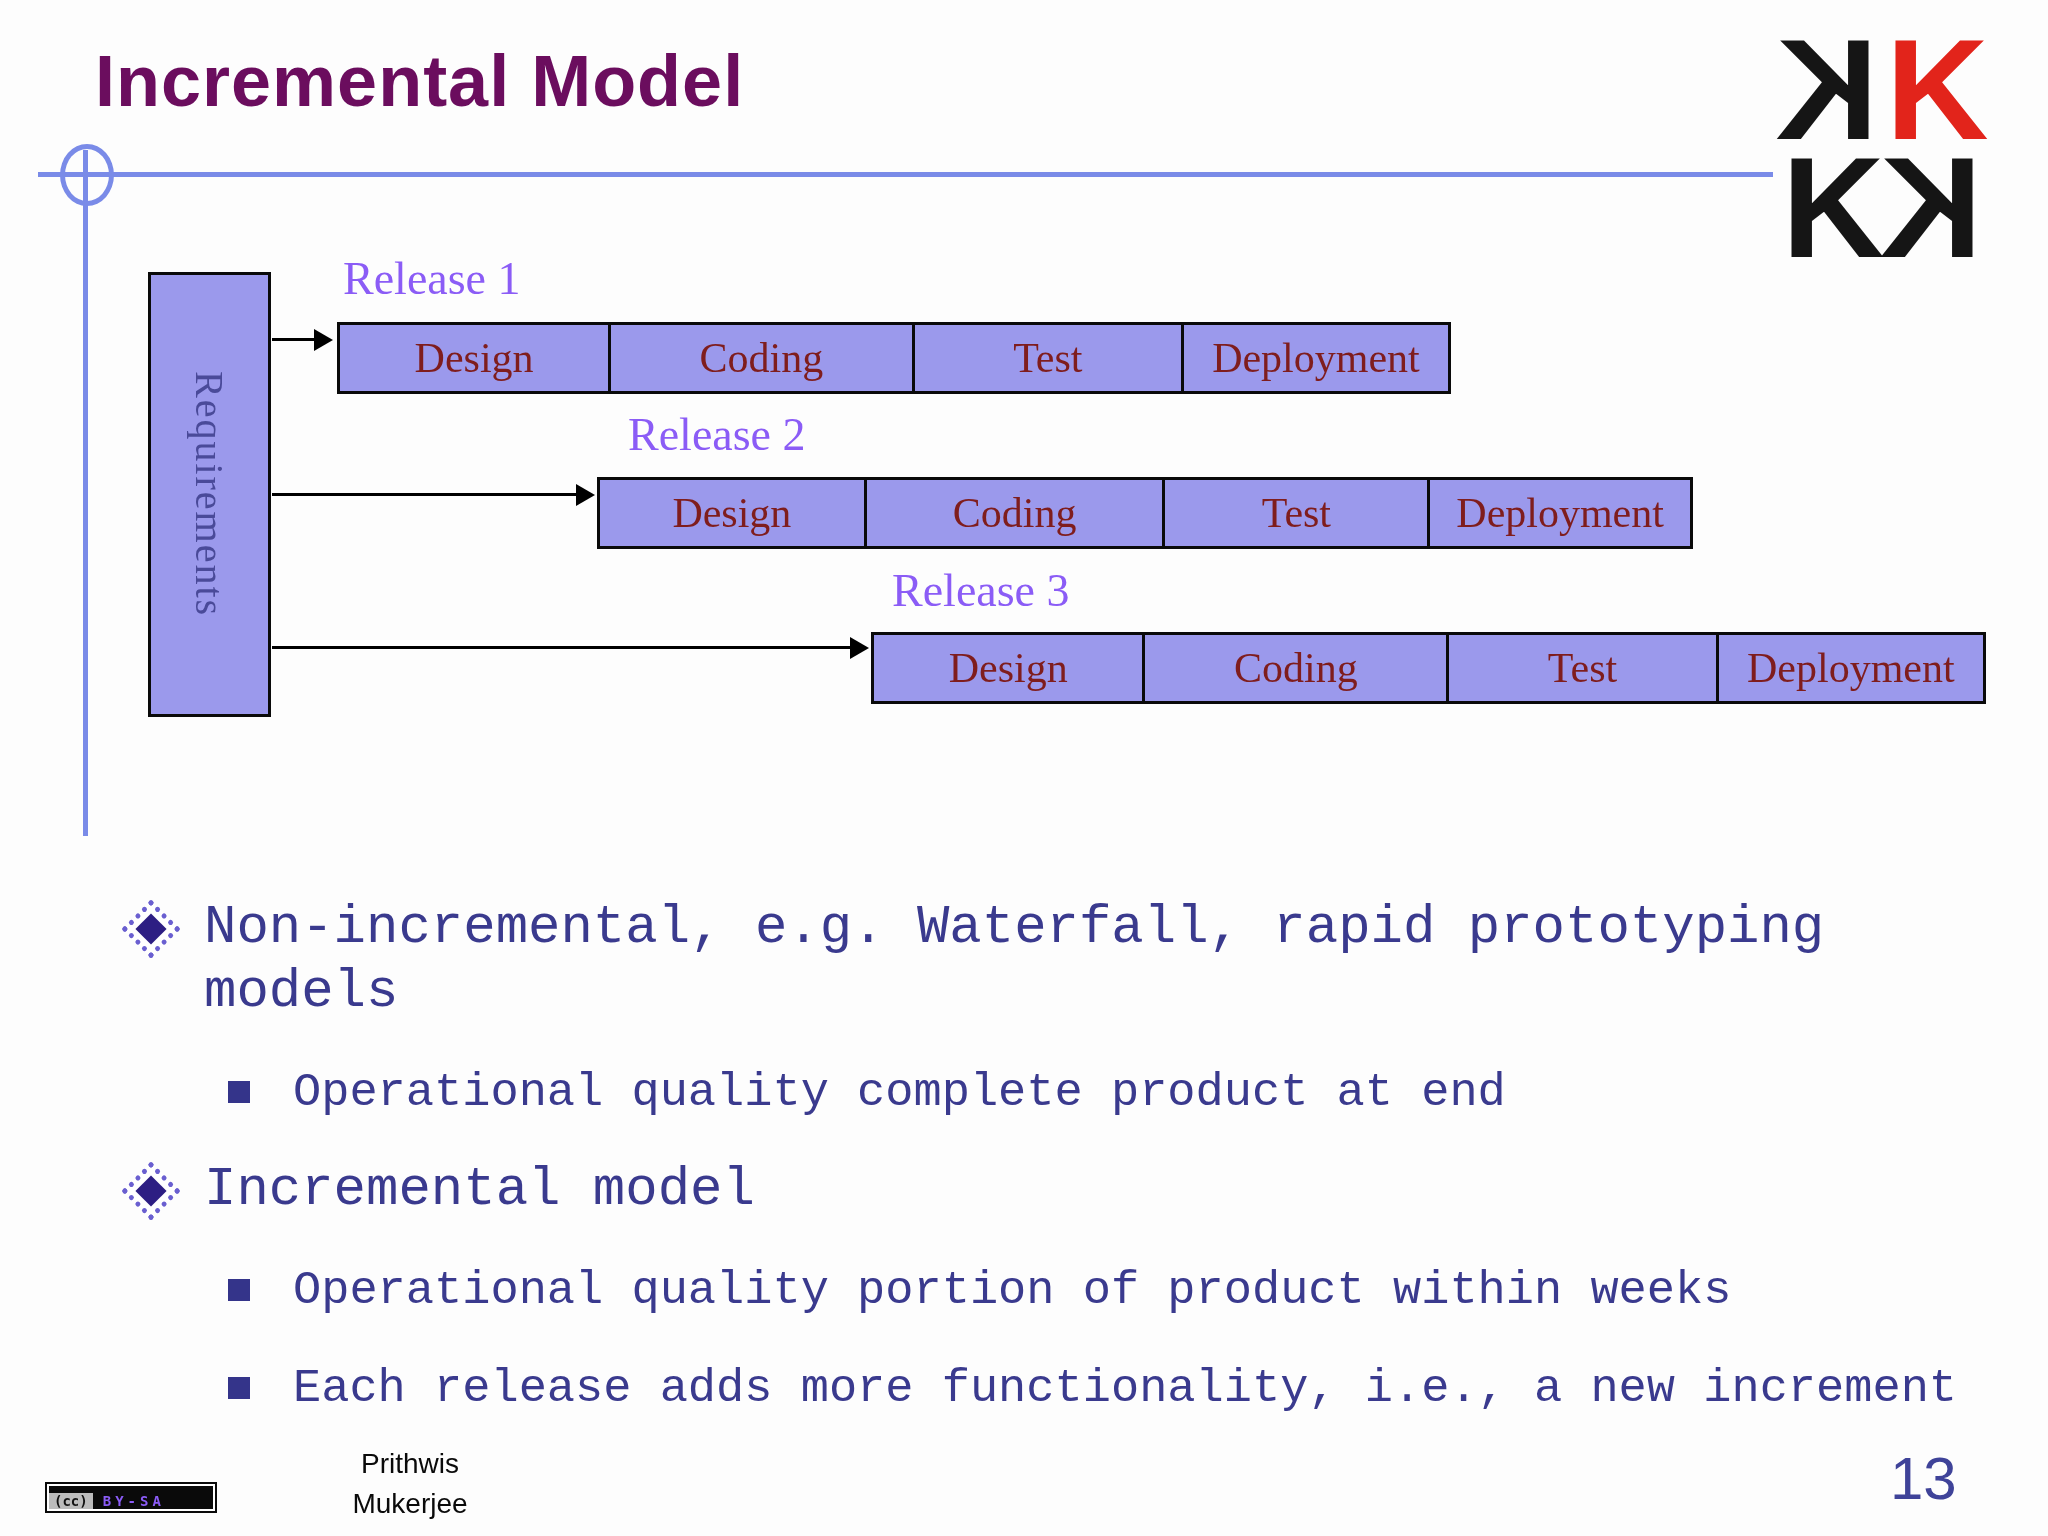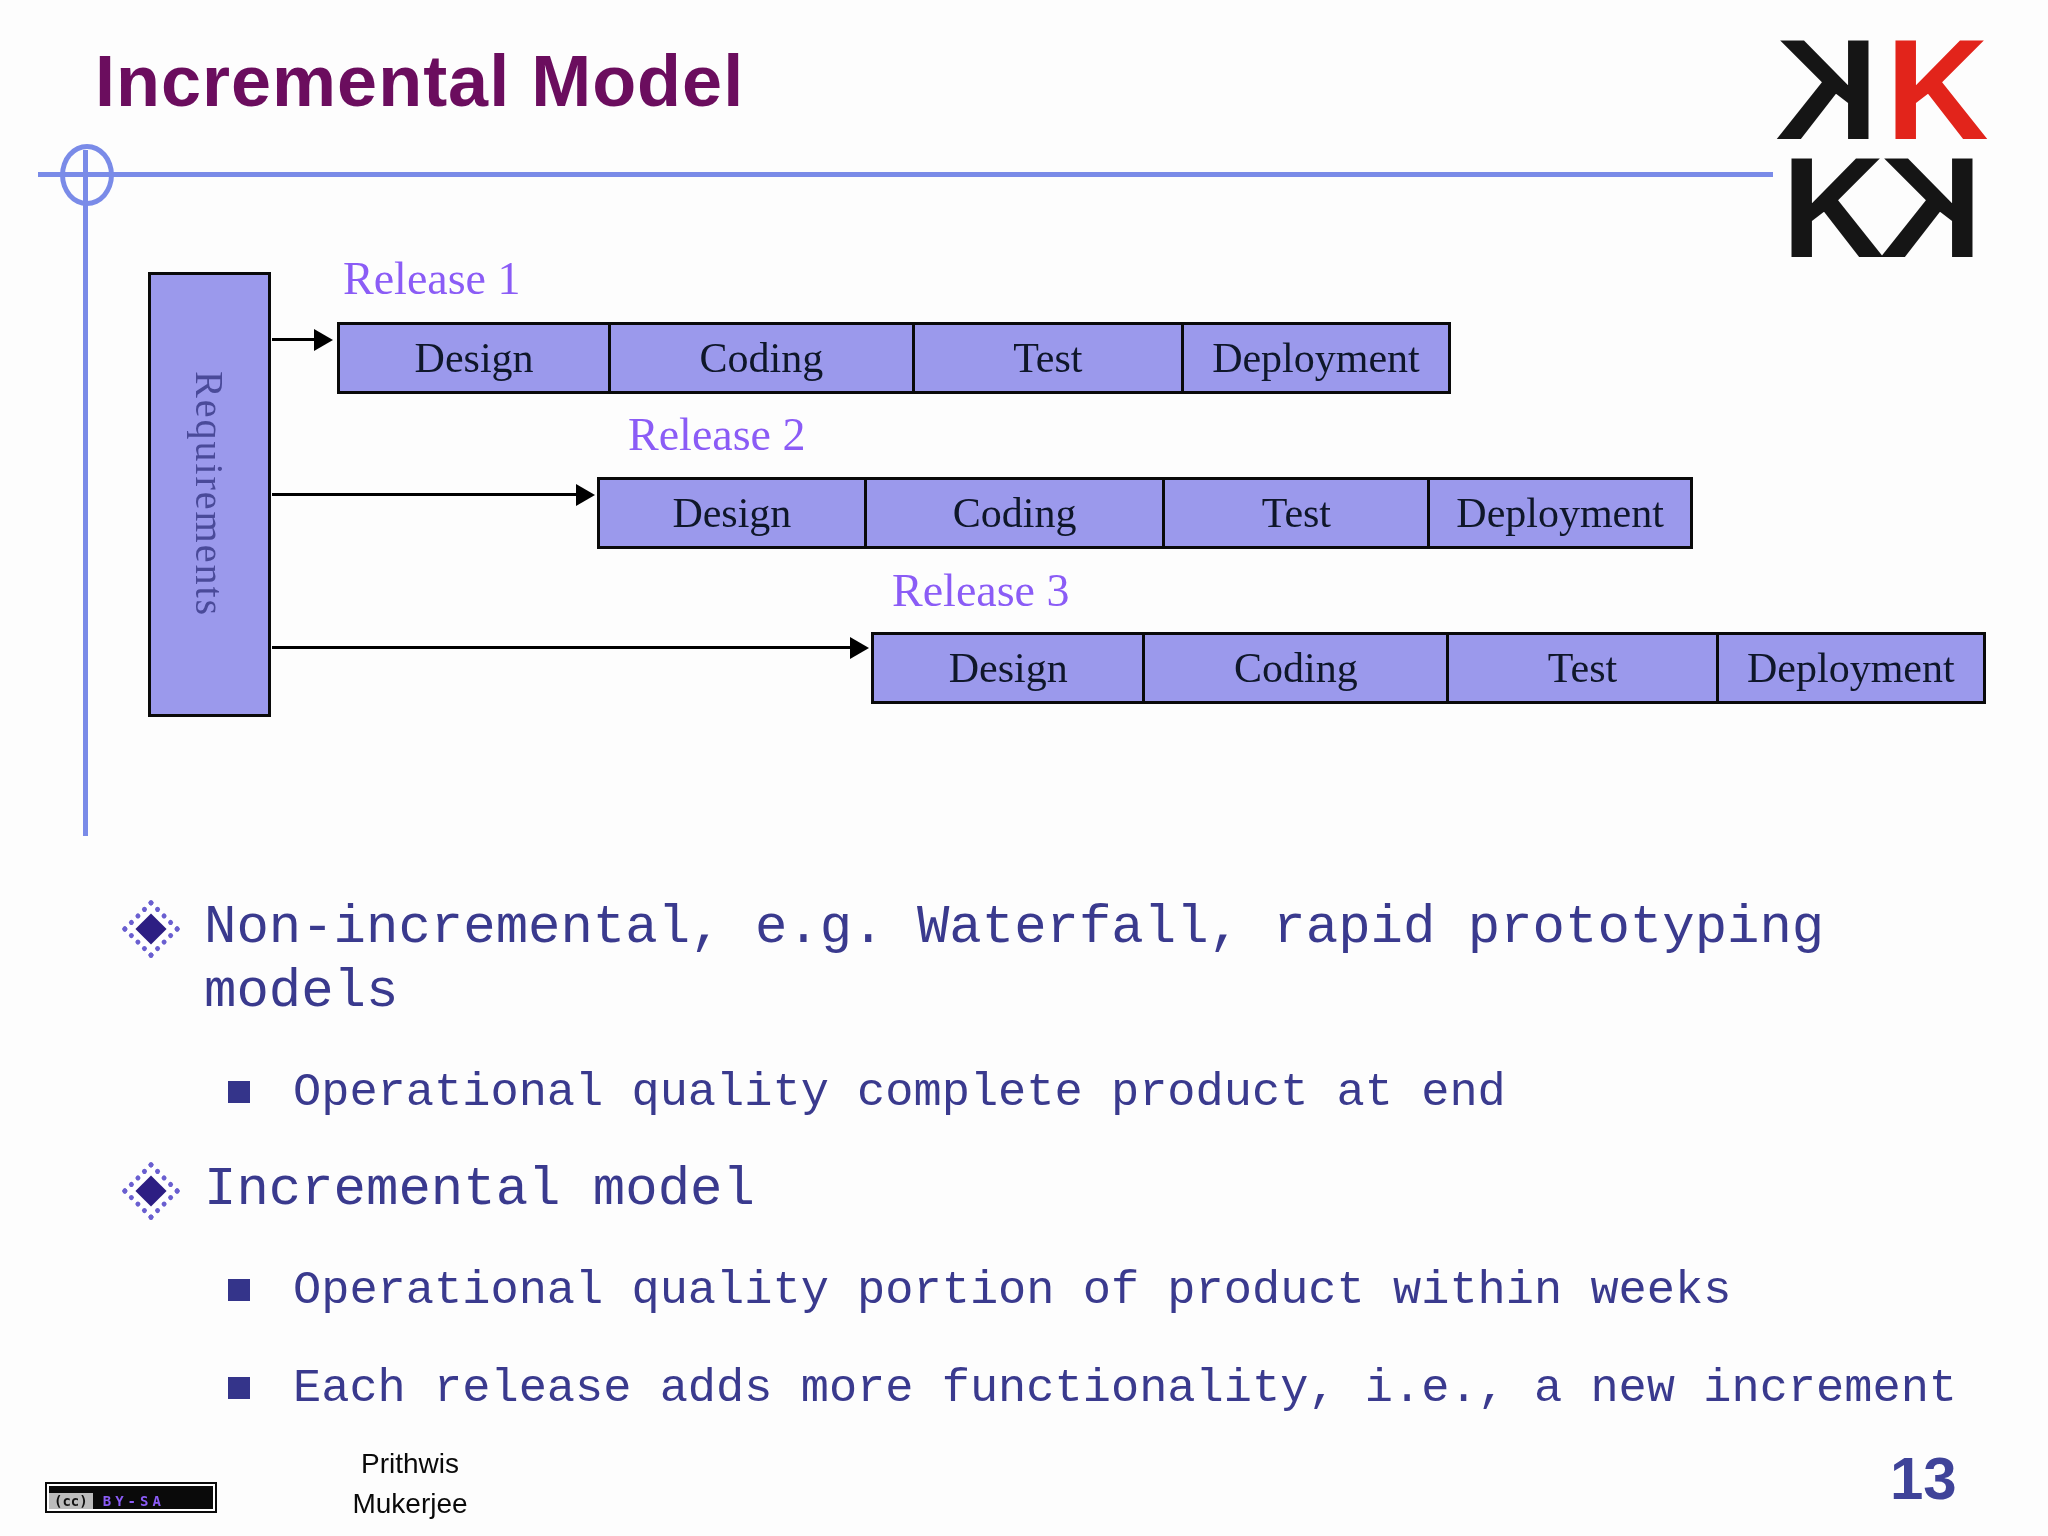--- a/index.html
+++ b/index.html
@@ -54,7 +54,7 @@
   #row2{left:871px;top:632px;width:1115px;}
   .phase-cell{
     box-sizing:border-box;display:flex;align-items:center;justify-content:center;
-    font-family:"Liberation Serif",serif;font-size:42px;color:#0f172a;
+    font-family:"Liberation Serif",serif;font-size:42px;color:#7f1d1d;
     border-left:3px solid #0a0a0a;overflow:hidden;white-space:nowrap;
   }
   .phase-cell:first-child{border-left:none;}

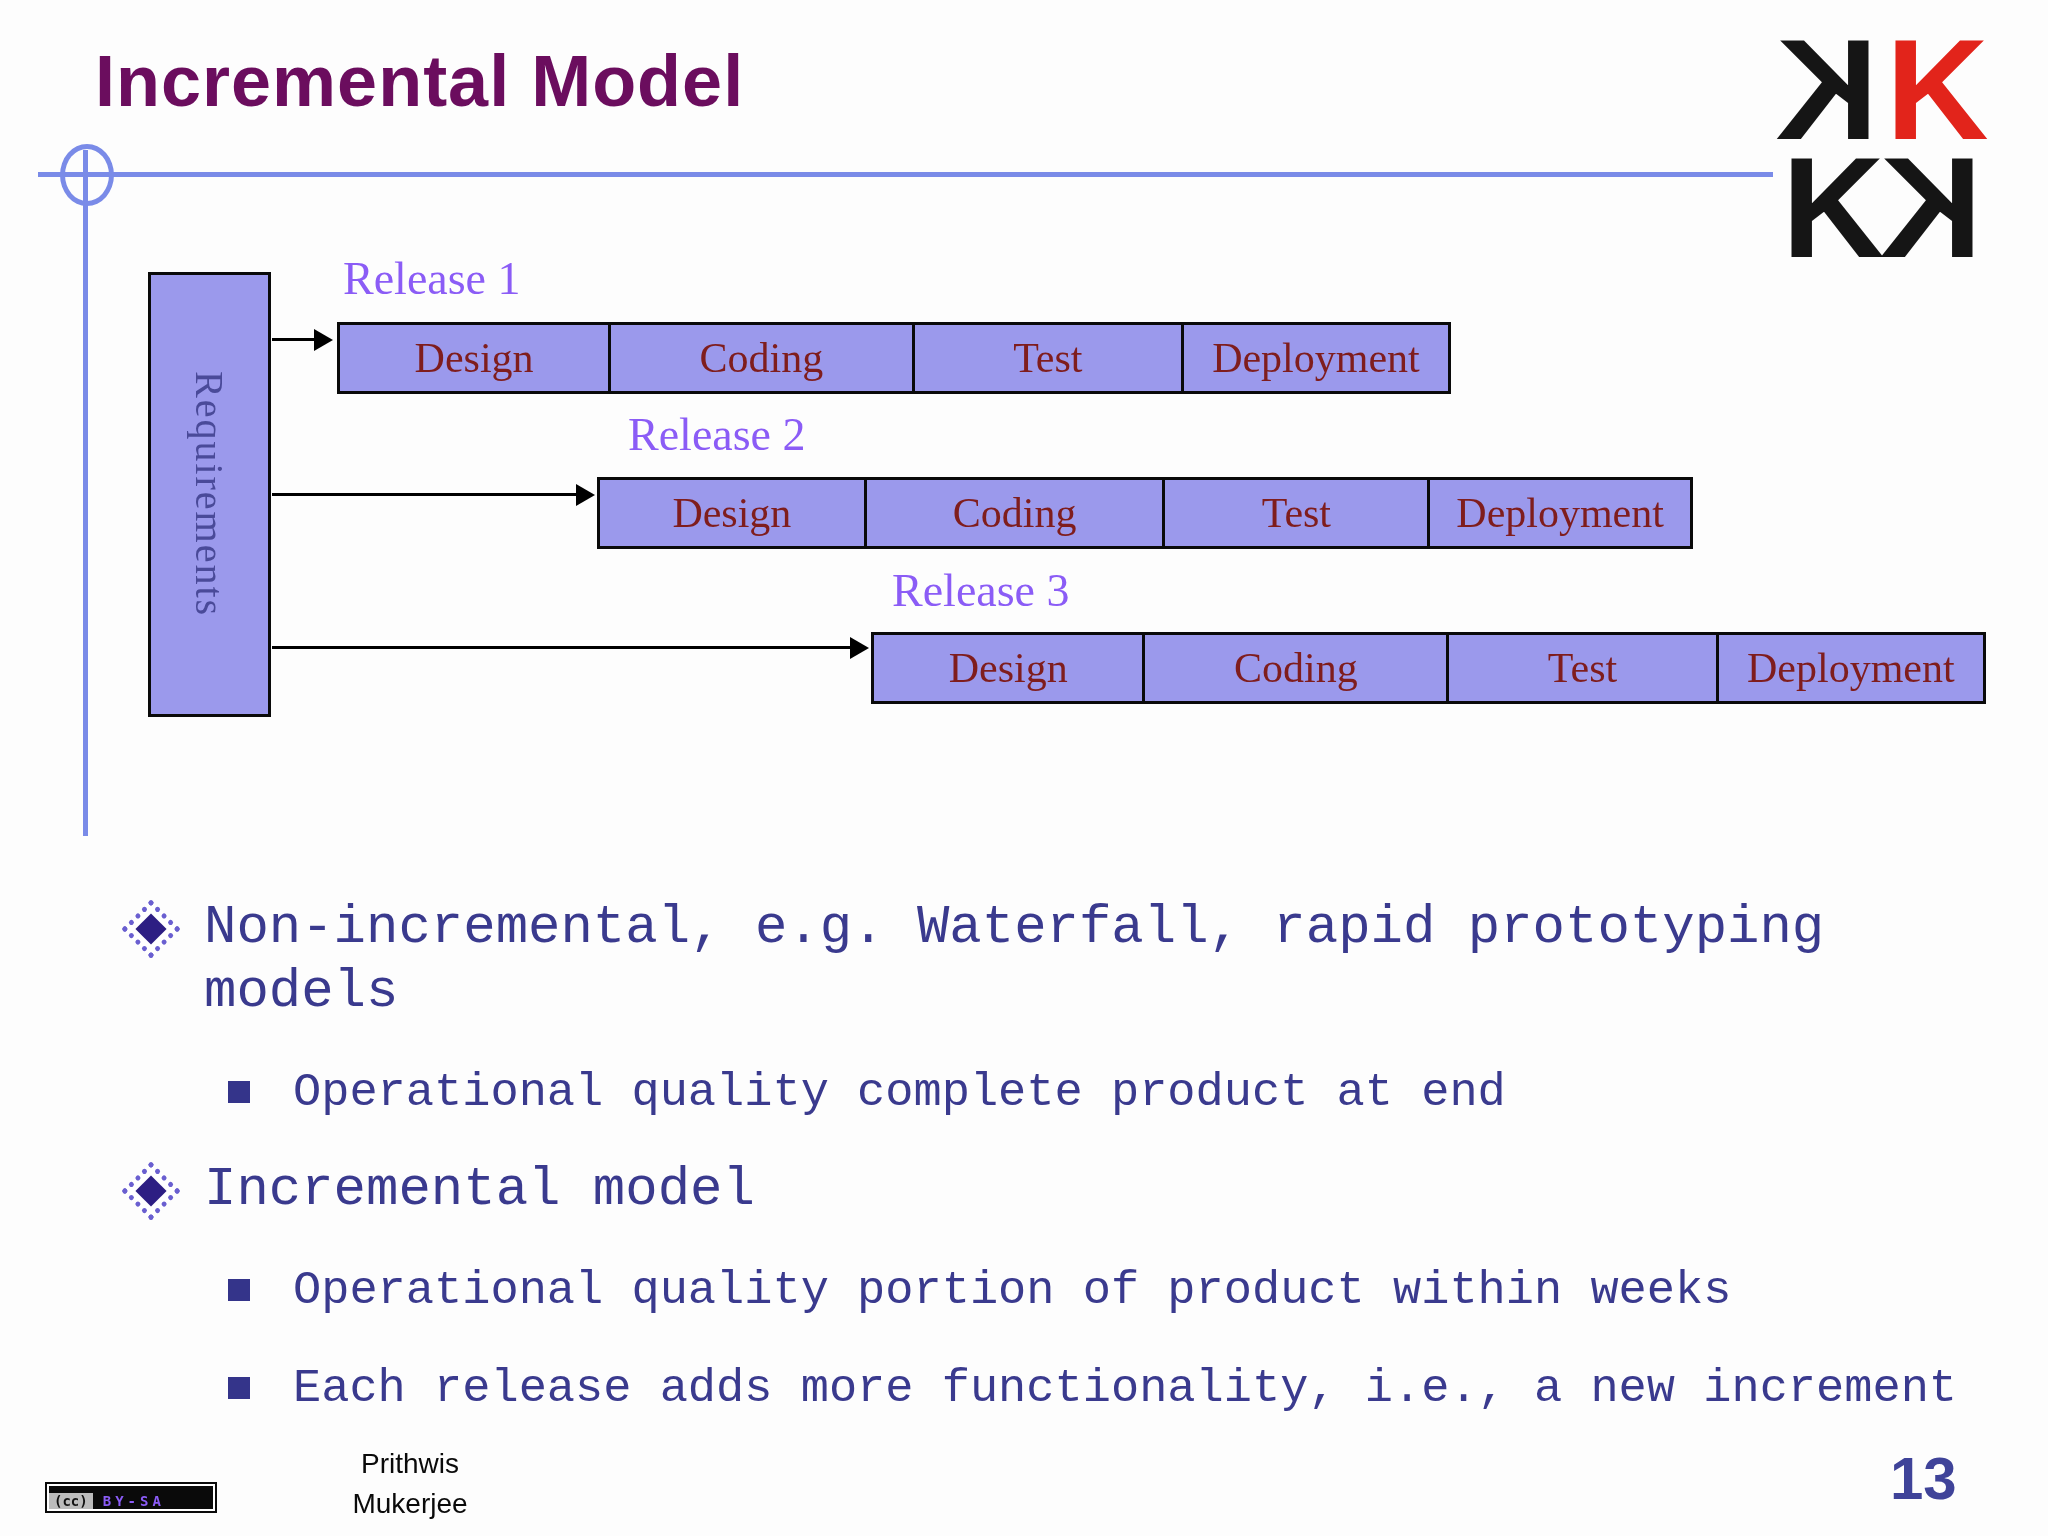--- a/index.html
+++ b/index.html
@@ -105,7 +105,7 @@
   }
   .page-number{
     position:absolute;left:1890px;top:1444px;
-    font-size:60px;font-weight:bold;color:#3f4399;
+    font-size:60px;font-weight:normal;color:#3f4399;
   }
 </style>
 </head>

